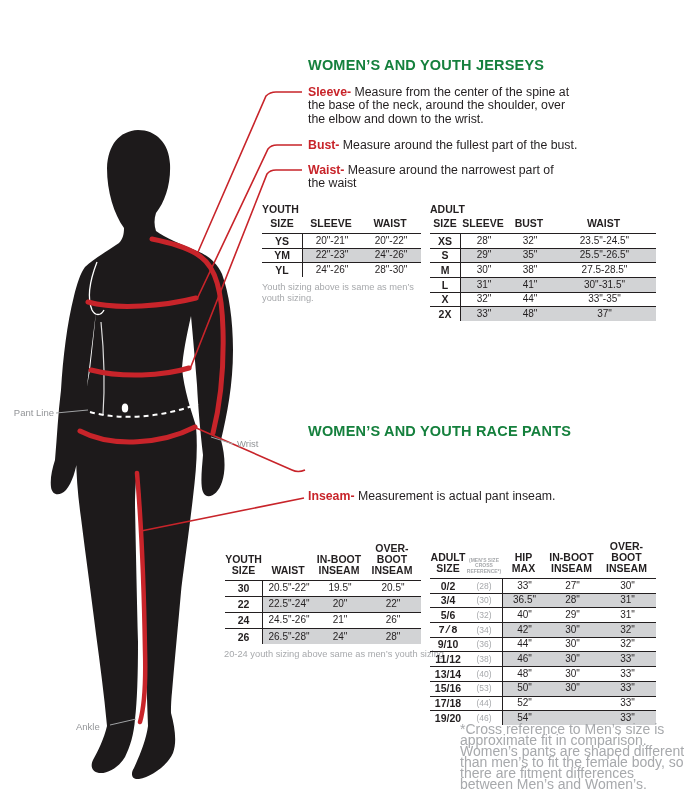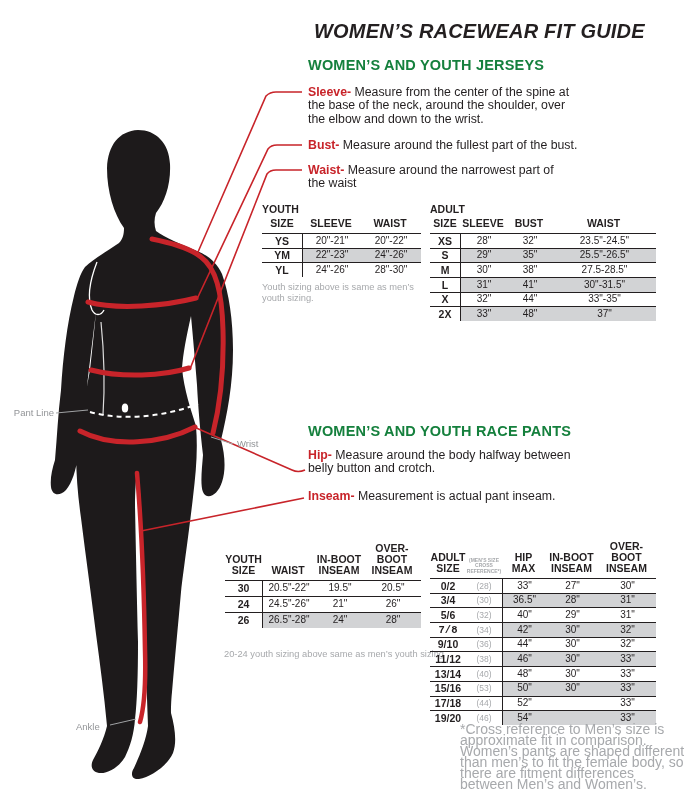--- a/index.html
+++ b/index.html
@@ -115,7 +115,6 @@
     <text x="76" y="730" font-size="9.5" fill="#939598">Ankle</text>
   </svg>
 
-  <div class="abs title">WOMEN’S RACEWEAR FIT GUIDE</div>
 
   <div class="abs section-heading" style="left:308px;top:57px;">WOMEN’S AND YOUTH JERSEYS</div>
 

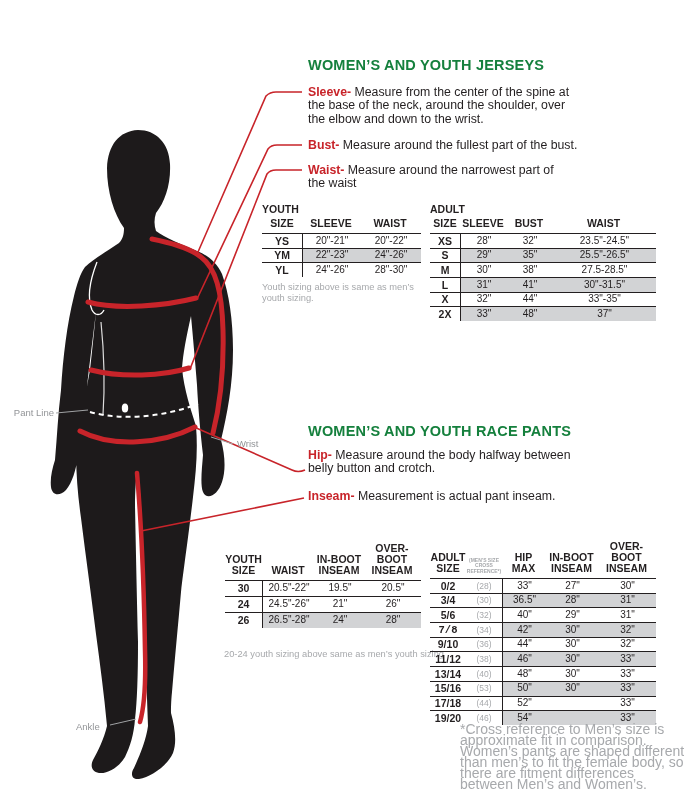--- a/index.html
+++ b/index.html
@@ -208,10 +208,6 @@
 
   <div class="abs section-heading" style="left:308px;top:423px;">WOMEN’S AND YOUTH RACE PANTS</div>
 
-  <div class="abs measure" style="left:308px;top:449px;width:272px;">
-    <span class="term">Hip-</span>
-    <span>Measure around the body halfway between belly button and crotch.</span>
-  </div>
   <div class="abs measure" style="left:308px;top:490px;width:310px;">
     <span class="term">Inseam-</span>
     <span>Measurement is actual pant inseam.</span>

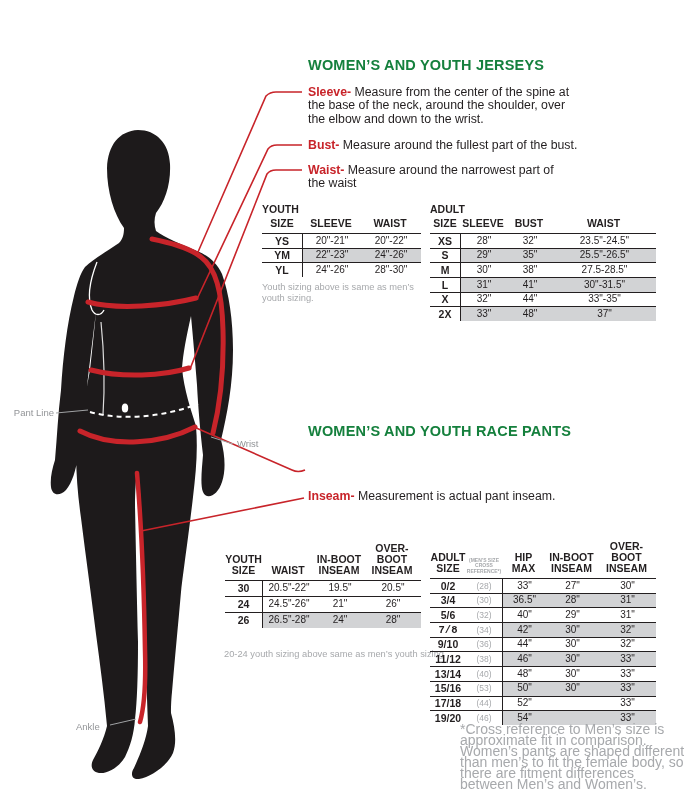--- a/index.html
+++ b/index.html
@@ -239,6 +239,12 @@
           <div class="td c-val" style="width: 56px;">20.5"</div>
         </div>
         <div class="tr">
+          <div class="td c-size vline" style="width: 37px;">22</div>
+          <div class="td c-val shade" style="width: 52px;">22.5"-24"</div>
+          <div class="td c-val shade" style="width: 50px;">20"</div>
+          <div class="td c-val shade" style="width: 56px;">22"</div>
+        </div>
+        <div class="tr">
           <div class="td c-size vline" style="width: 37px;">24</div>
           <div class="td c-val" style="width: 52px;">24.5"-26"</div>
           <div class="td c-val" style="width: 50px;">21"</div>

